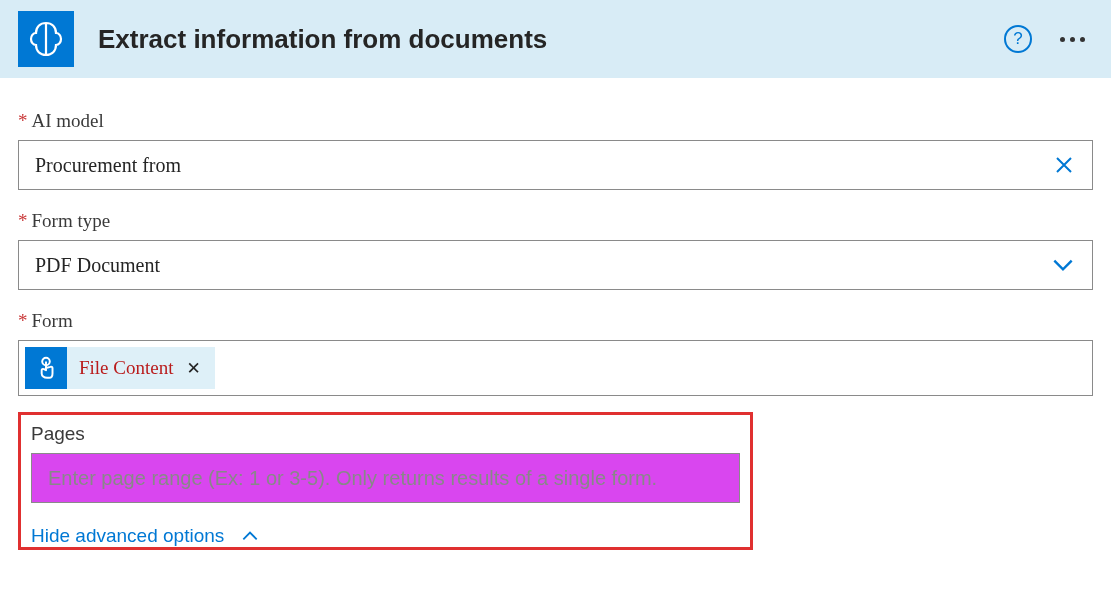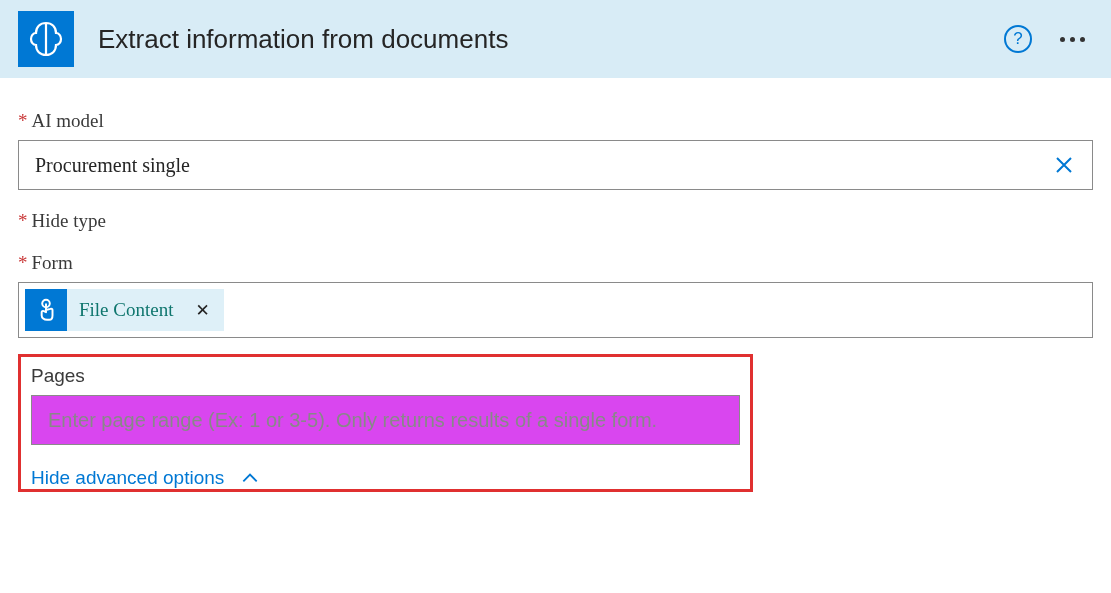--- a/index.html
+++ b/index.html
@@ -33,7 +33,7 @@
     }
     .header-title {
       font-size: 26px;
-      font-weight: 400;
+      font-weight: 700;
       color: #252525;
     }
     .header-actions {

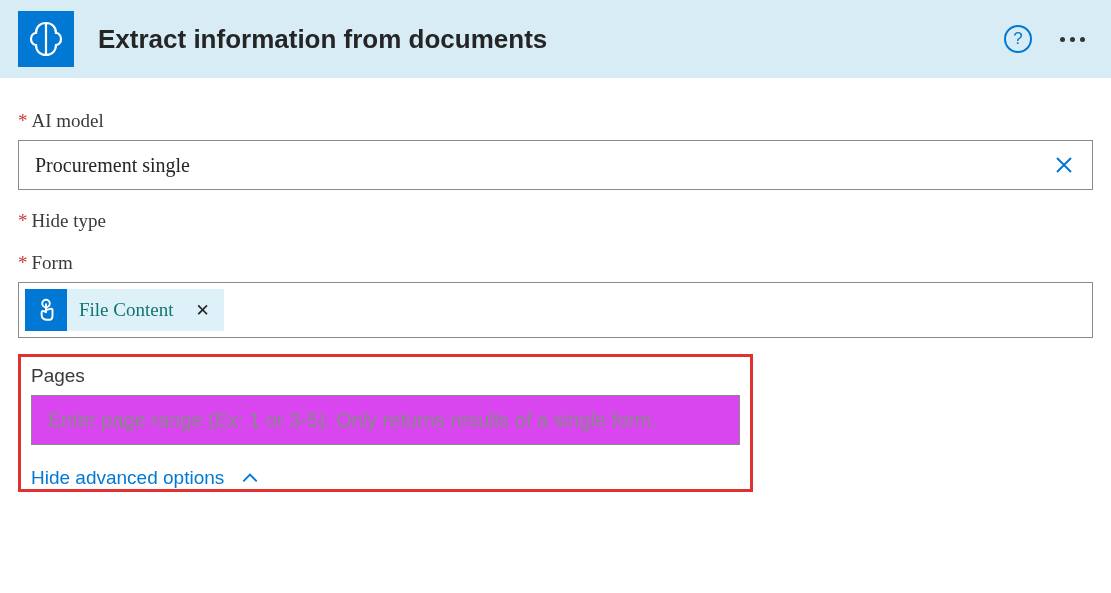--- a/index.html
+++ b/index.html
@@ -208,7 +208,7 @@
   <div class="field-group">
     <label class="field-label"><span class="required-star">*</span><span>AI model</span></label>
     <div class="input-box">
-      <span class="input-text">Procurement single</span>
+      <span class="input-text">Procurement from</span>
       <span class="clear-x">
         <svg width="24" height="24" viewBox="0 0 24 24">
             <path d="M5 5 L19 19 M19 5 L5 19" stroke="#0078d4" stroke-width="2"></path>

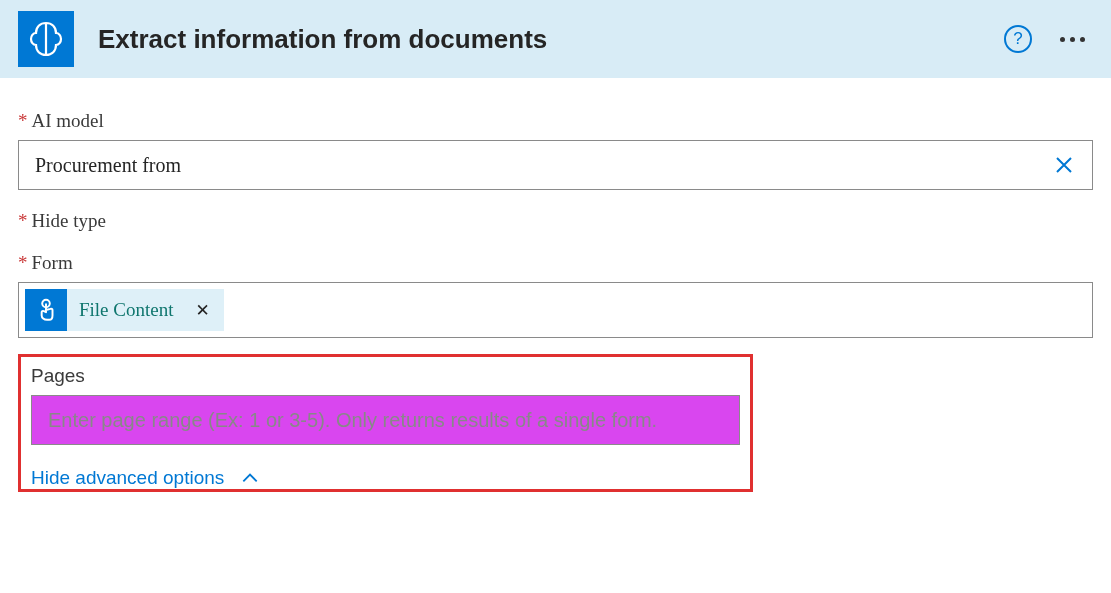--- a/index.html
+++ b/index.html
@@ -218,7 +218,7 @@
   </div>
 
   <div class="field-group">
-    <label class="field-label"><span class="required-star">*</span><span>Hide type</span></label>
+    <label class="field-label"><span class="required-star">*</span><span>Form type</span></label>
   </div>
 
   <div class="field-group">

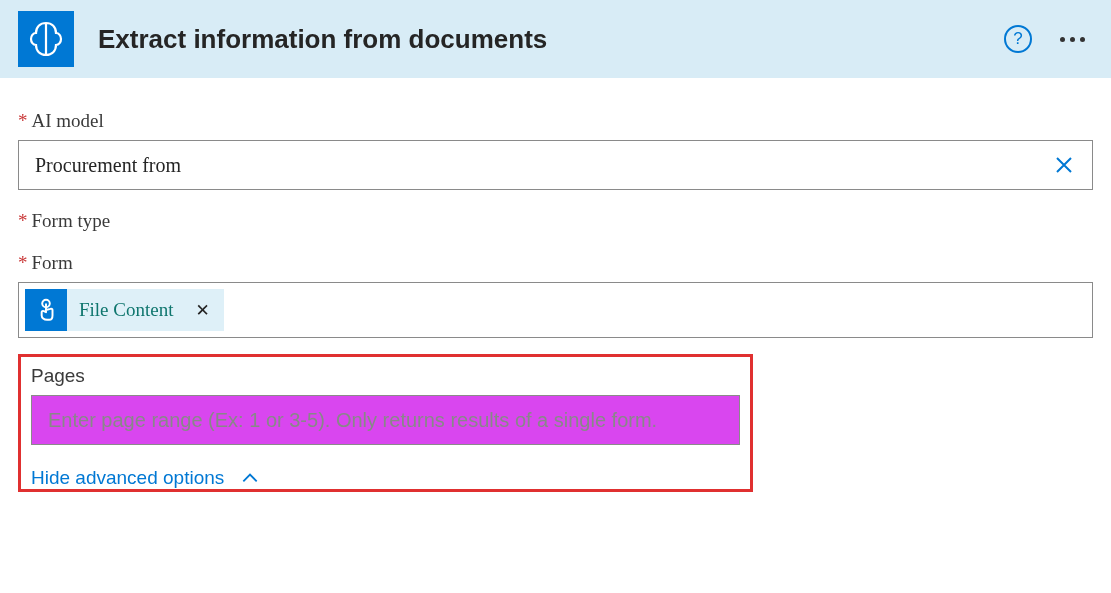--- a/index.html
+++ b/index.html
@@ -219,6 +219,14 @@
 
   <div class="field-group">
     <label class="field-label"><span class="required-star">*</span><span>Form type</span></label>
+    <div class="input-box">
+      <span class="input-text">PDF Document</span>
+      <span class="dropdown-chevron">
+        <svg width="26" height="26" viewBox="0 0 24 24">
+            <path d="M4 8 L12 16 L20 8" stroke="#0078d4" stroke-width="2.2" fill="none"></path>
+          </svg>
+      </span>
+    </div>
   </div>
 
   <div class="field-group">

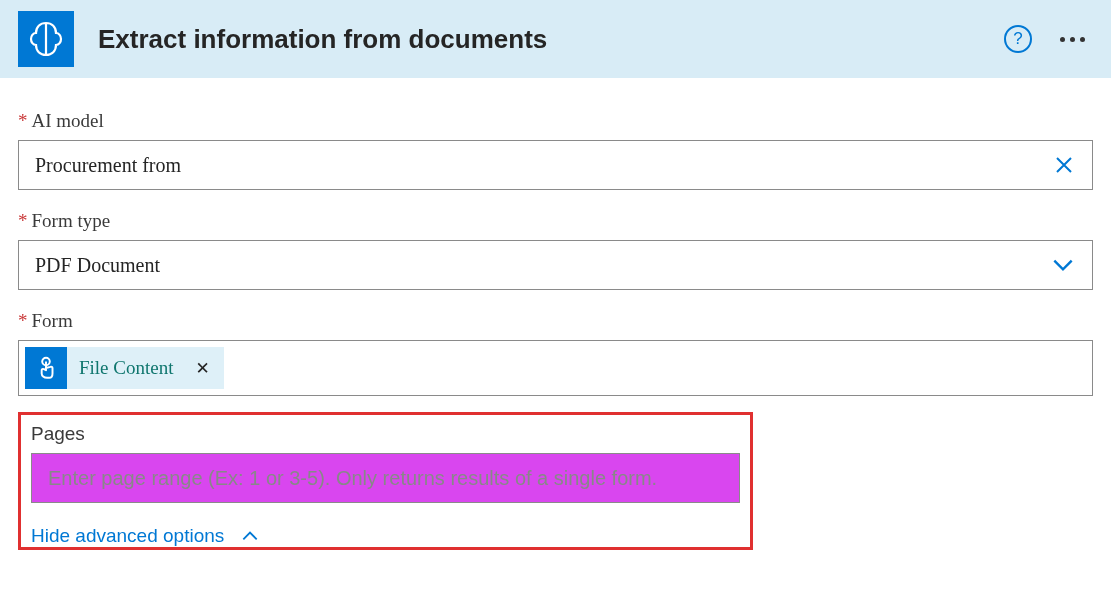--- a/index.html
+++ b/index.html
@@ -139,8 +139,8 @@
     }
     .token-label {
       font-size: 19px;
-      color: #0f766e;
-      margin-right: 18px;
+      color: #b91c1c;
+      margin-right: 9px;
     }
     .token-remove {
       font-size: 17px;

